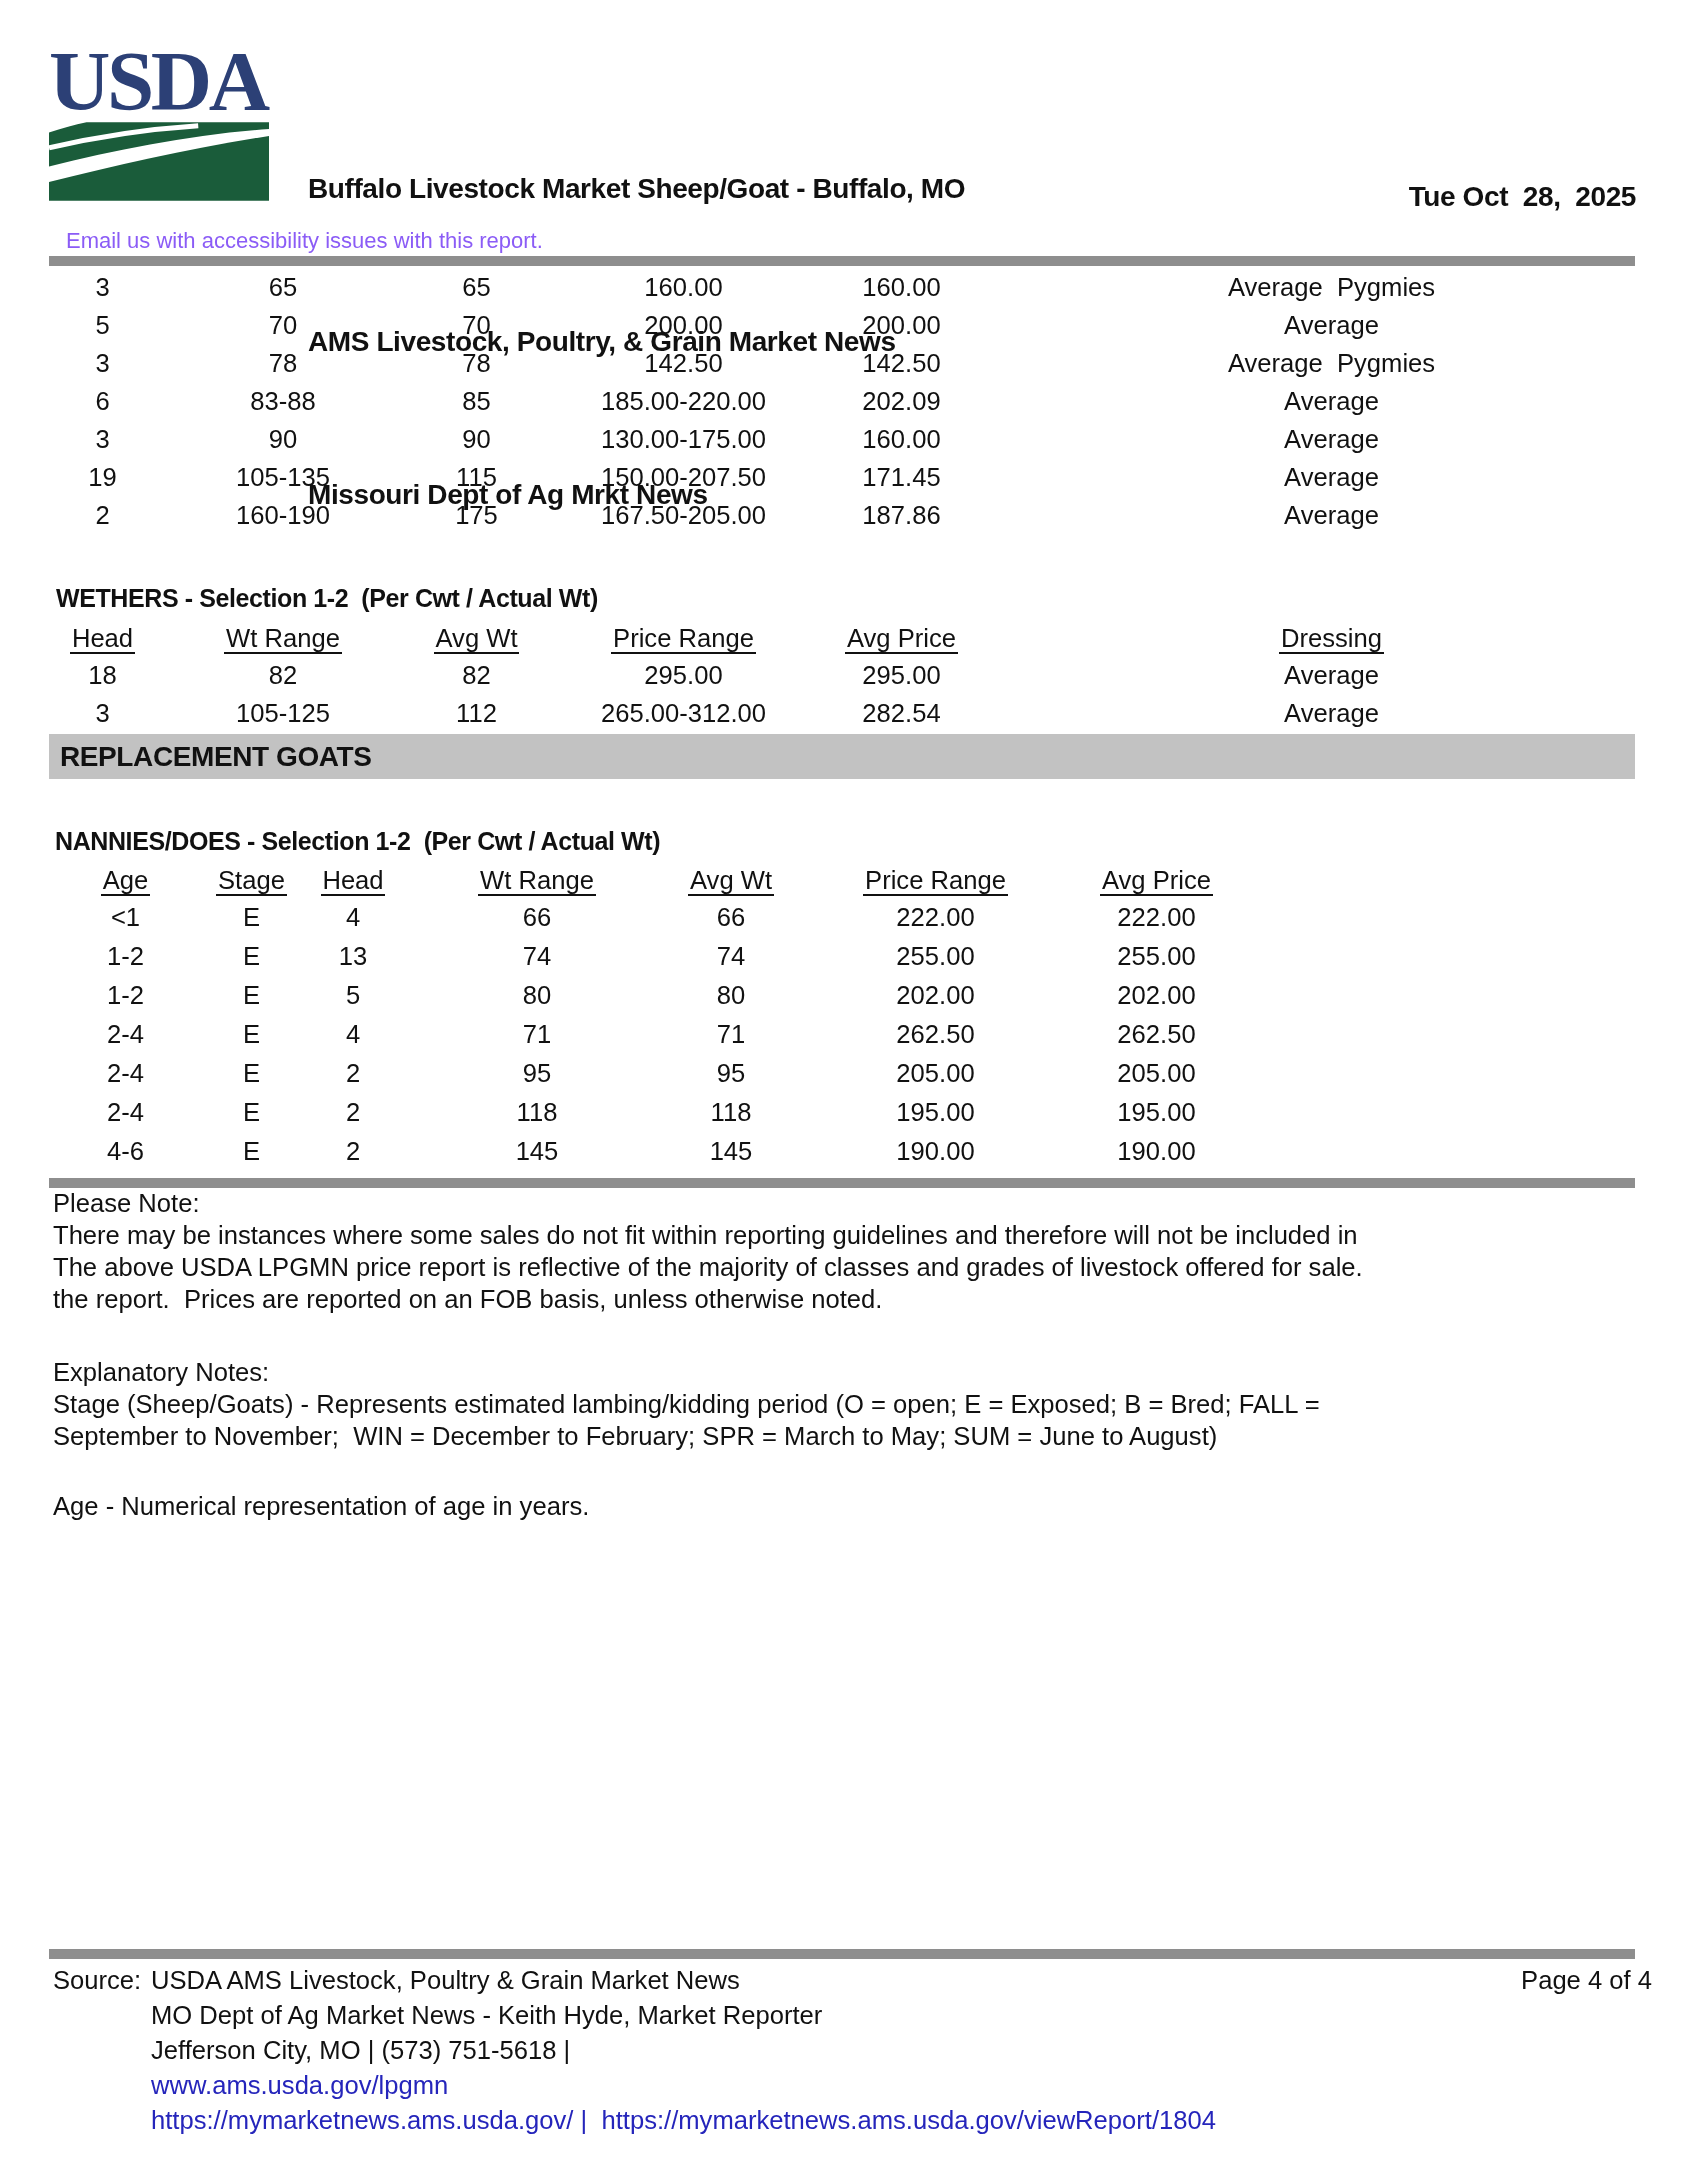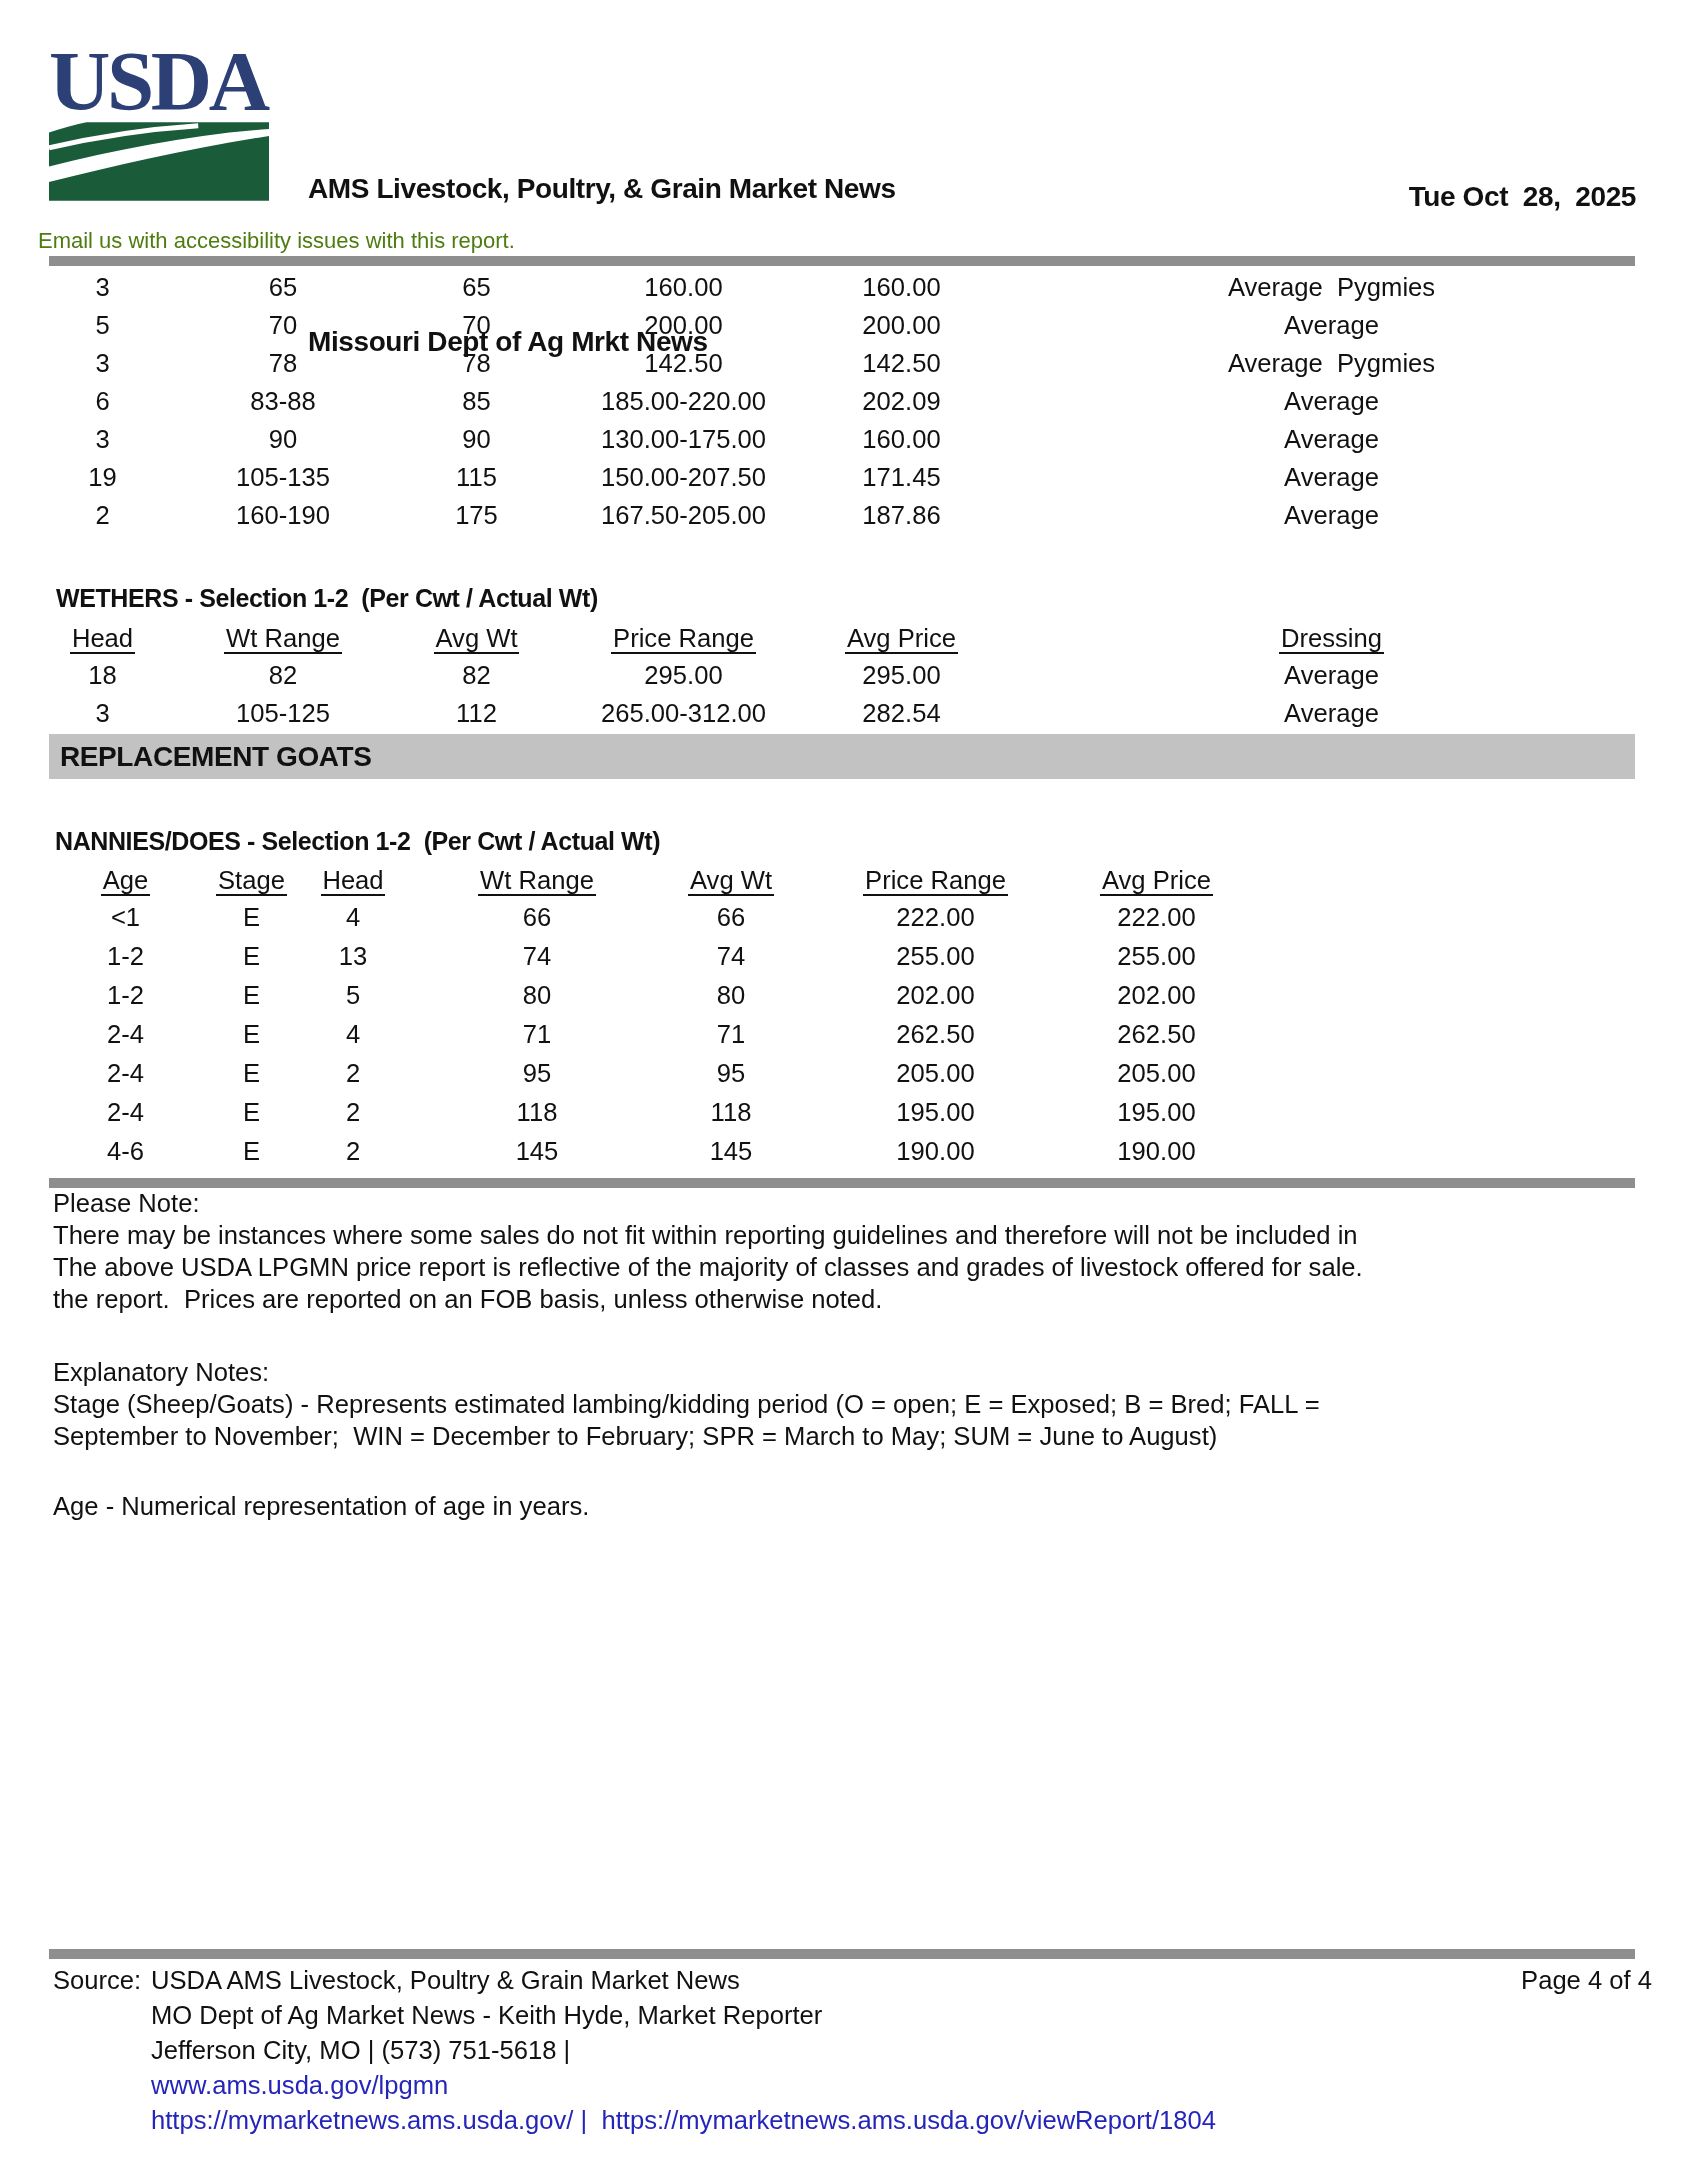--- a/index.html
+++ b/index.html
@@ -68,6 +68,7 @@
   </div>
 
   <div class="titles">
+    <div>Buffalo Livestock Market Sheep/Goat - Buffalo, MO</div>
     <div>AMS Livestock, Poultry, &amp; Grain Market News</div>
     <div>Missouri Dept of Ag Mrkt News</div>
   </div>

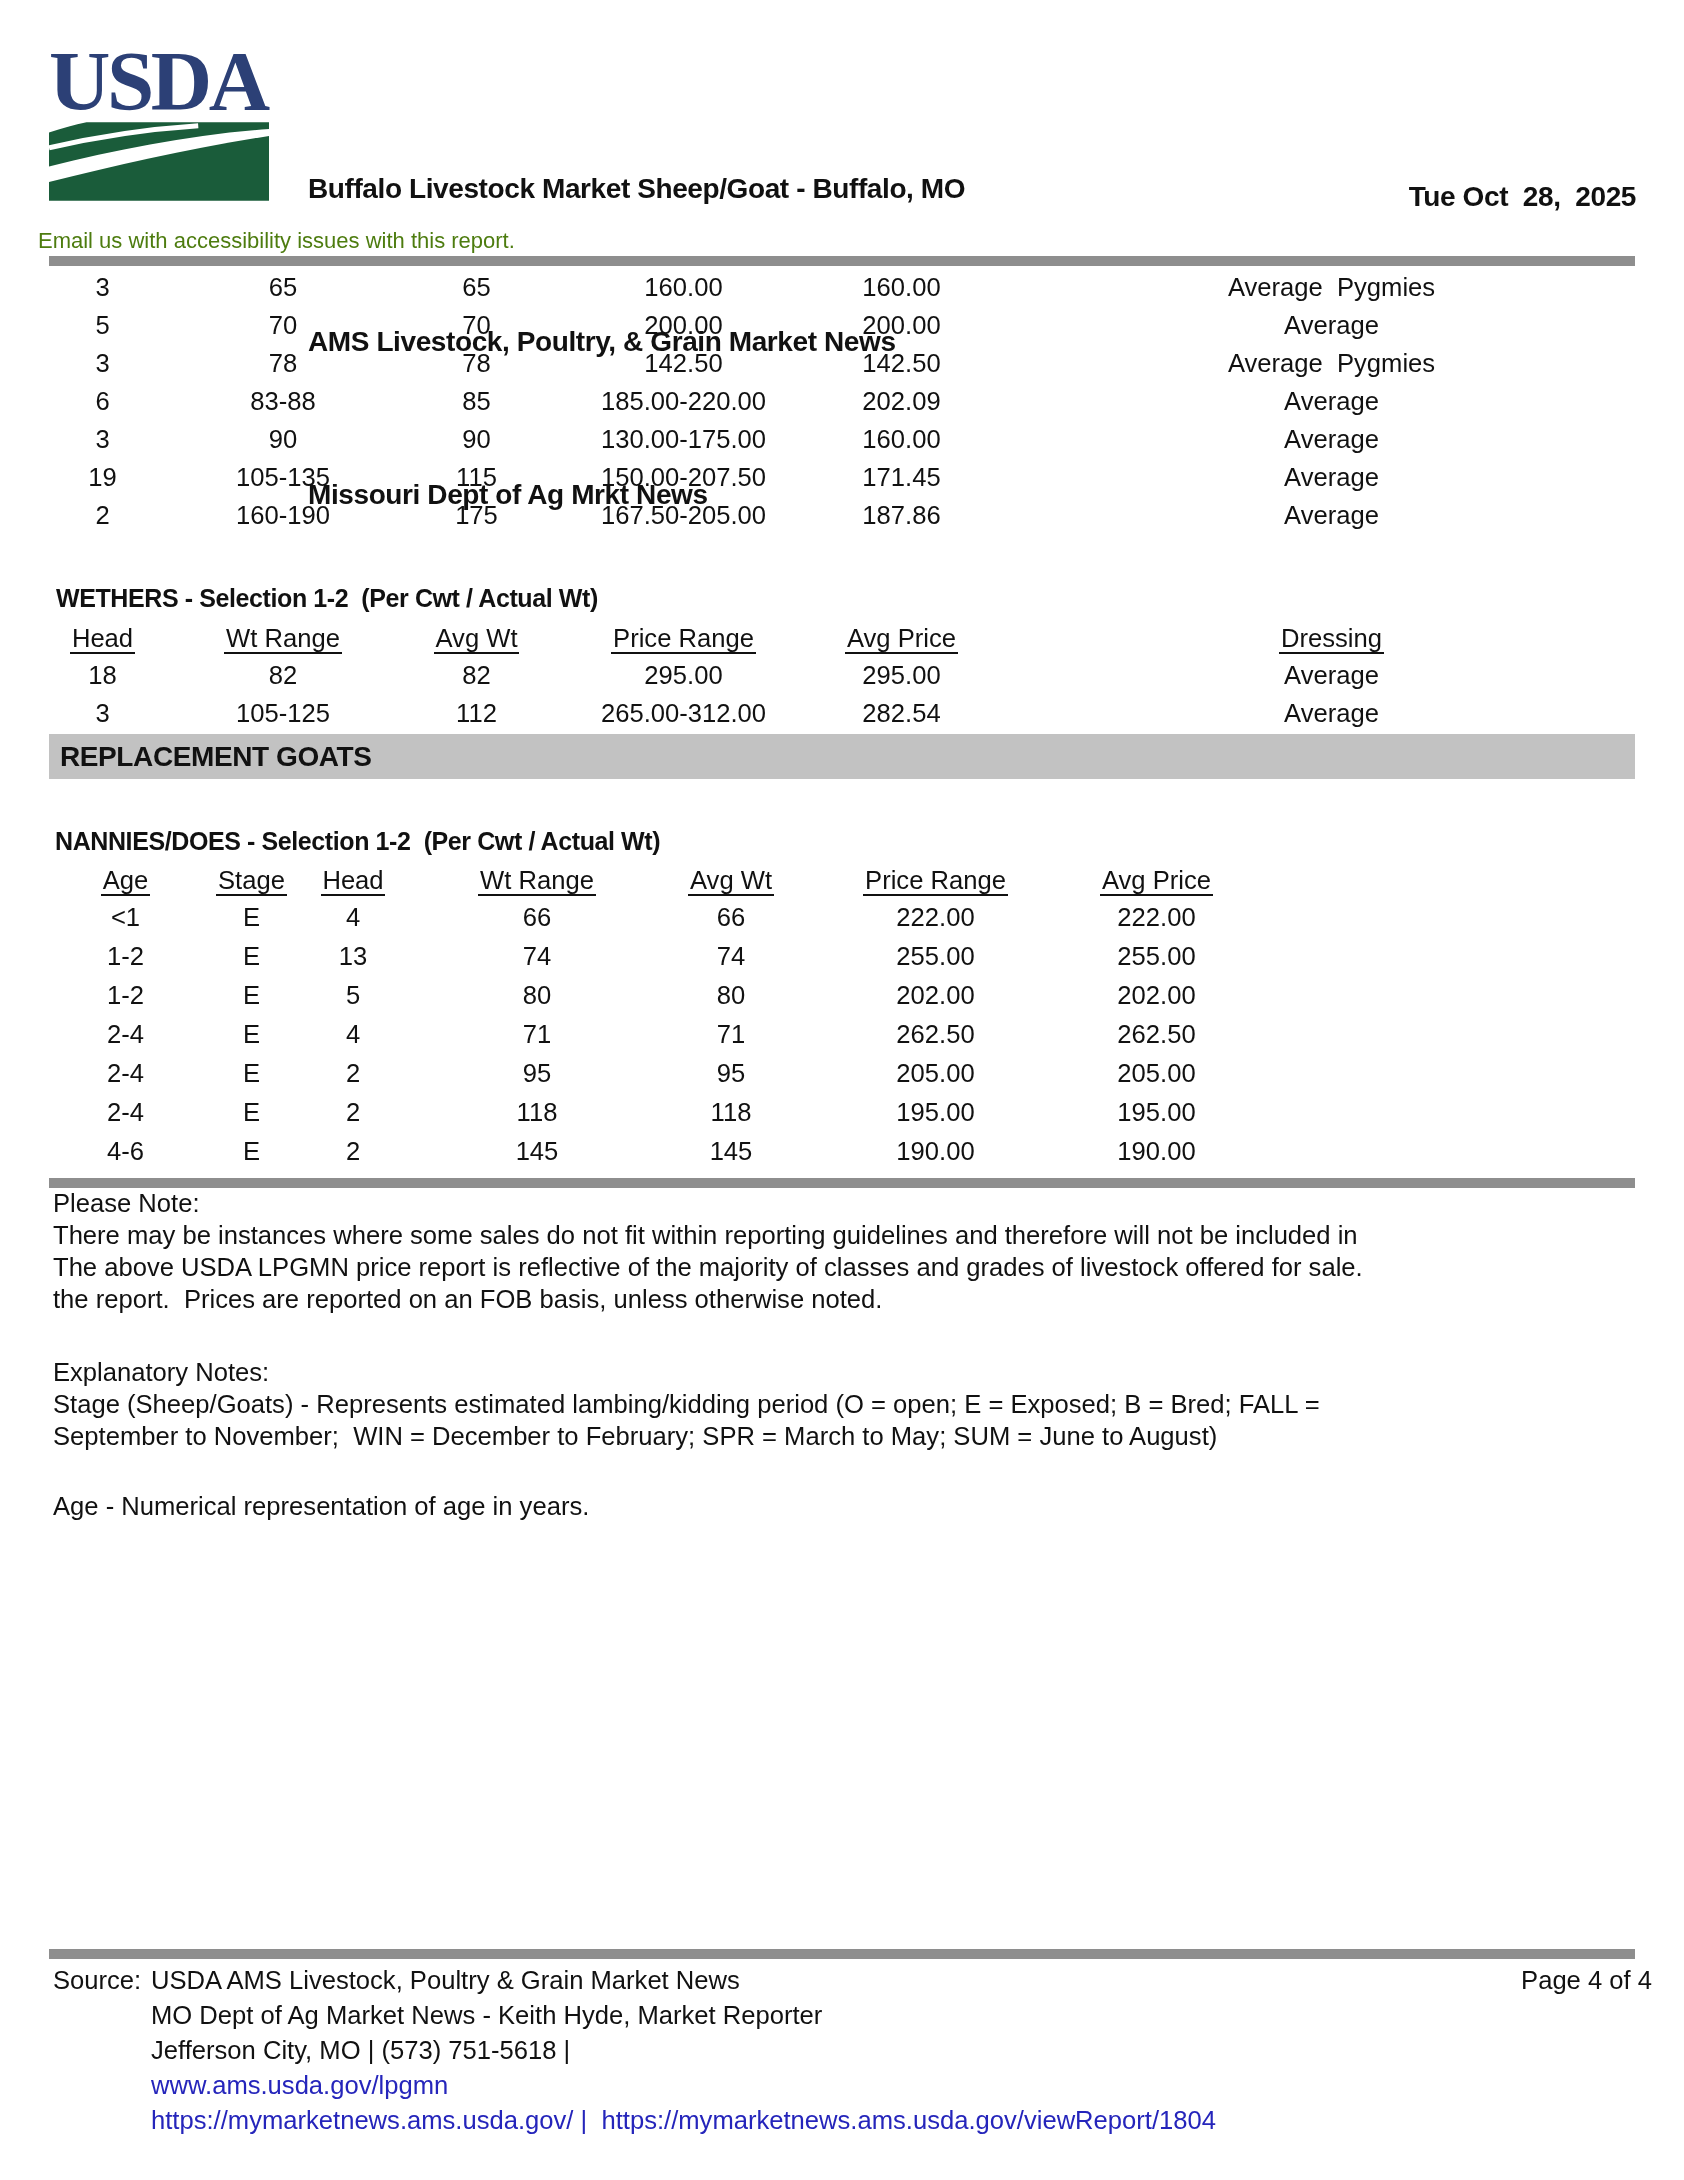--- a/index.html
+++ b/index.html
@@ -18,7 +18,7 @@
             line-height:51px; letter-spacing:-0.4px; white-space:pre; }
   .date { position:absolute; right:49px; top:181px; font-size:28px; font-weight:bold;
           line-height:31px; white-space:pre; letter-spacing:-0.4px; }
-  .email { position:absolute; left:38px; top:228px; font-size:22px; line-height:25.6px; color:#4d7c0f; }
+  .email { position:absolute; left:66px; top:228px; font-size:22px; line-height:25.6px; color:#8b5cf6; }
   .bar { position:absolute; left:49px; width:1586px; height:10.2px; background:#8e8e8e; }
   .bar1 { top:256px; }
   .bar2 { top:1178px; }

